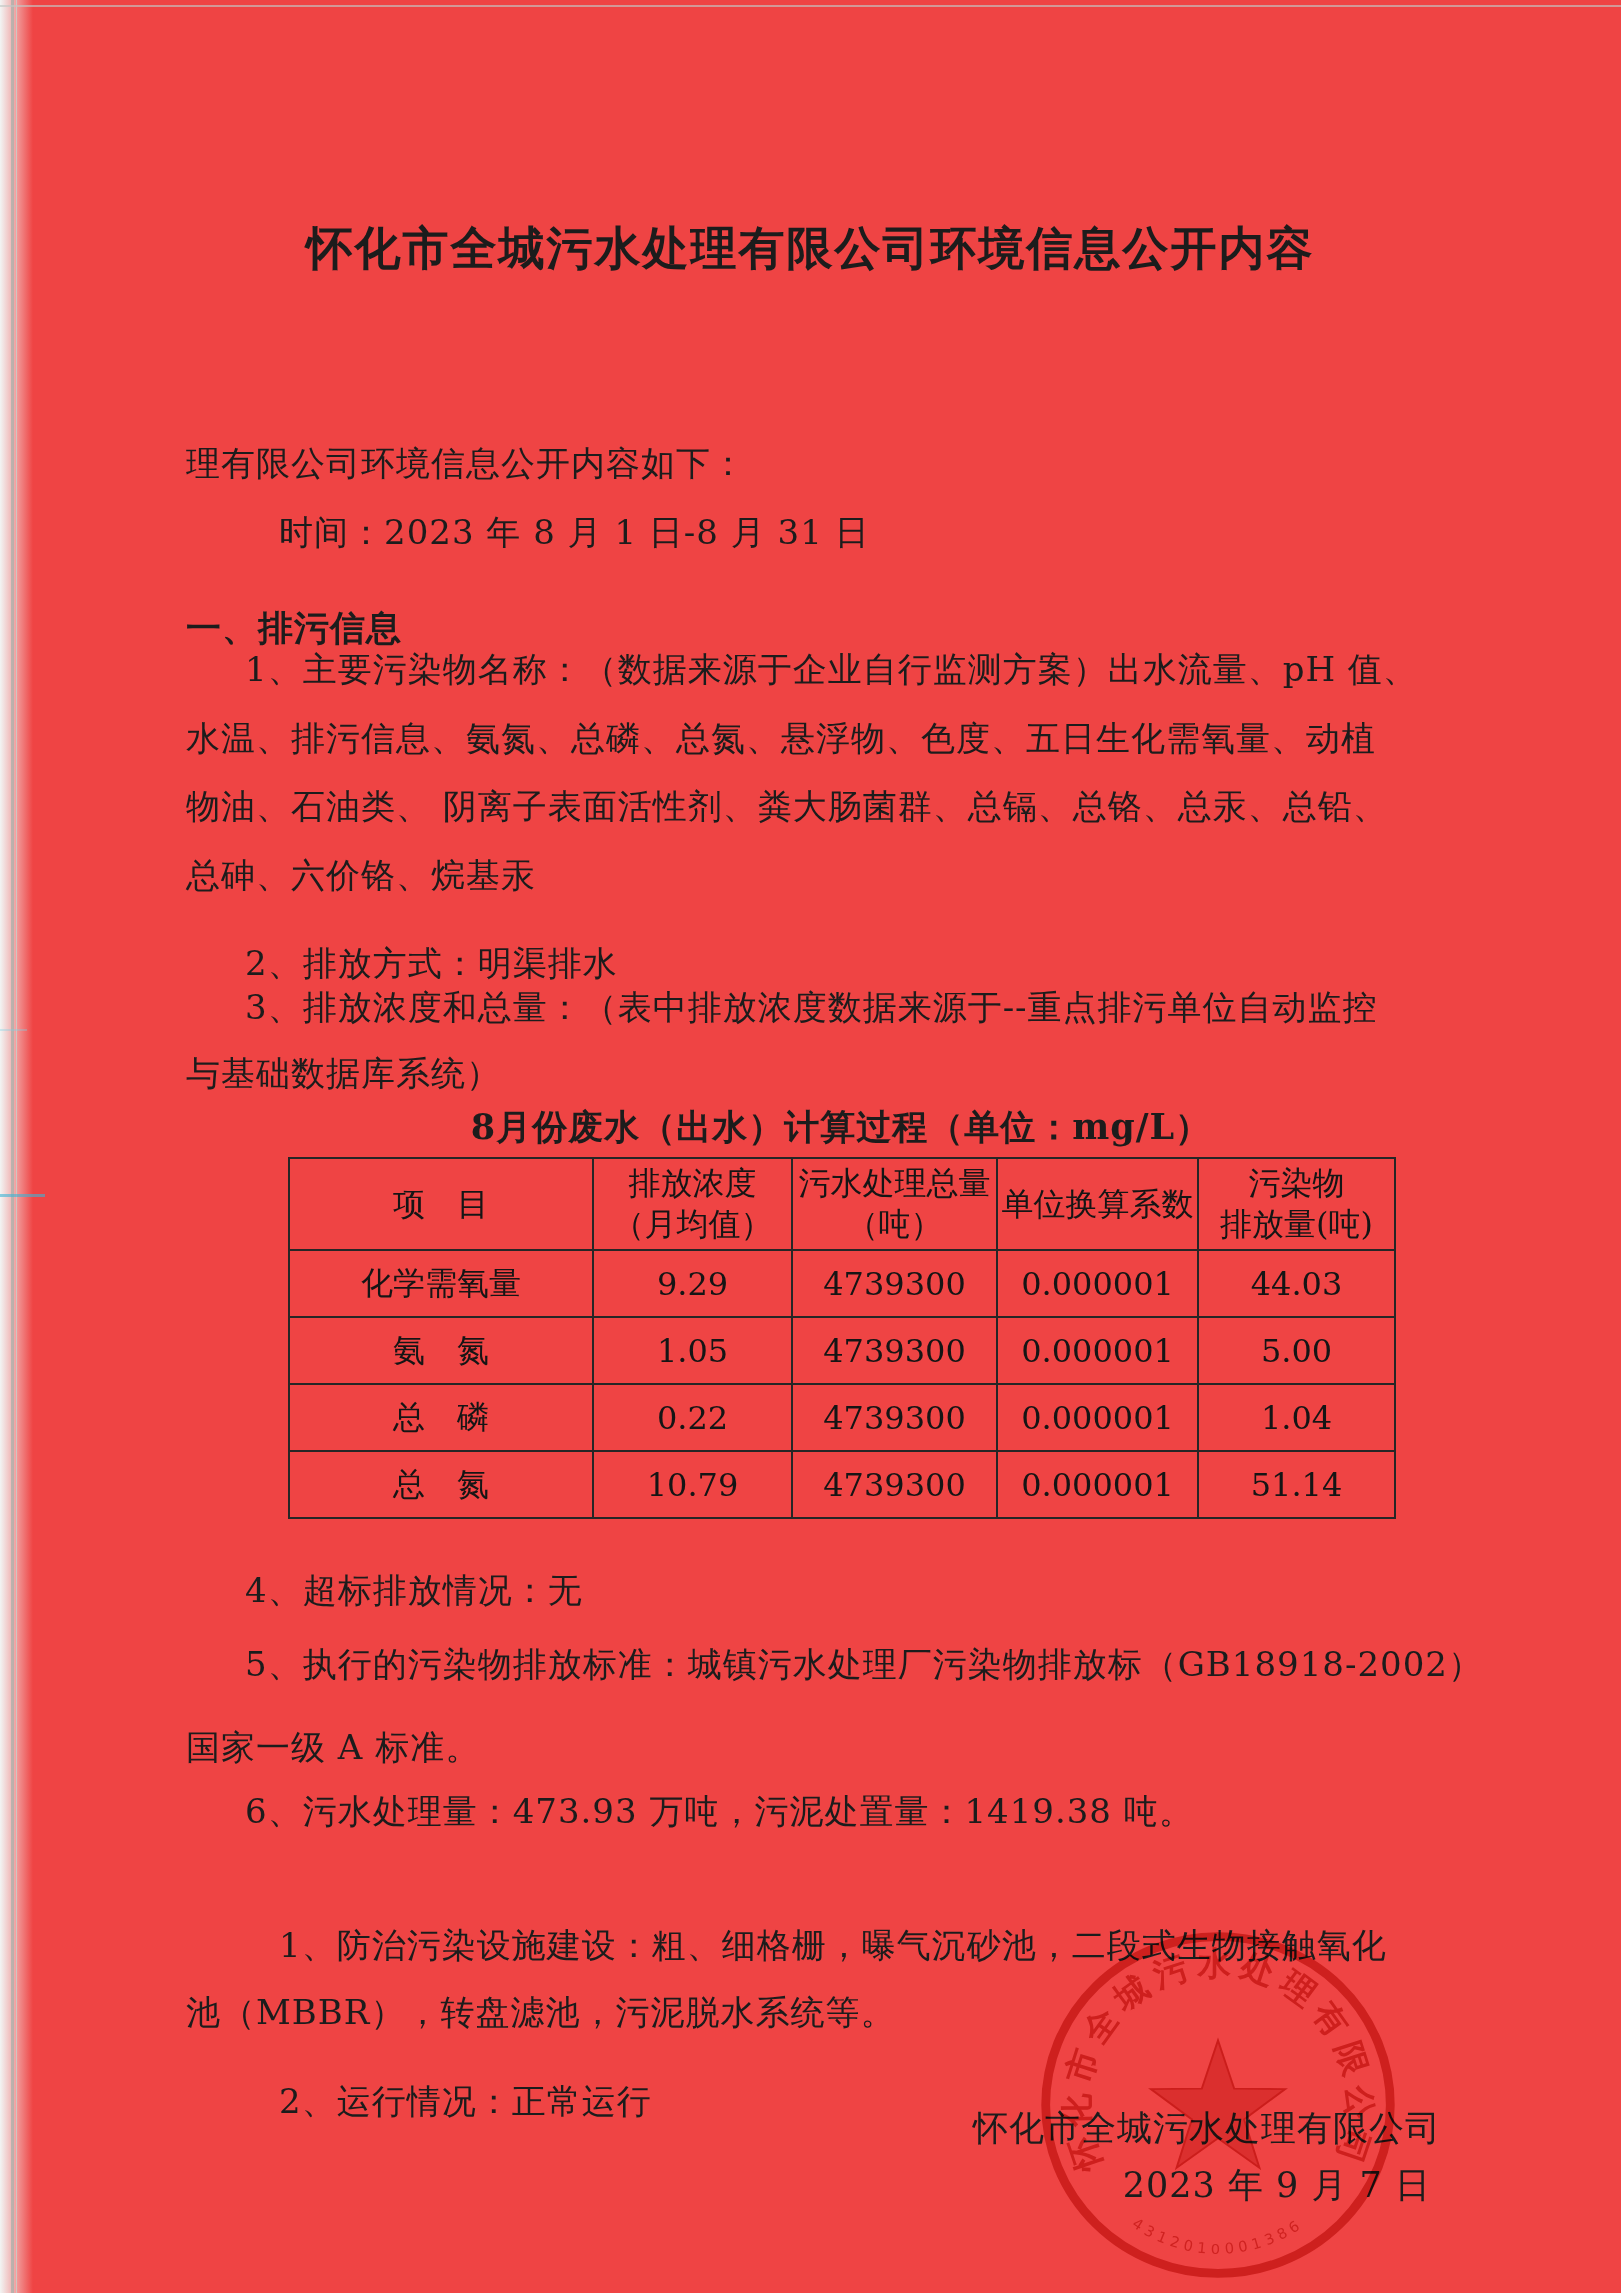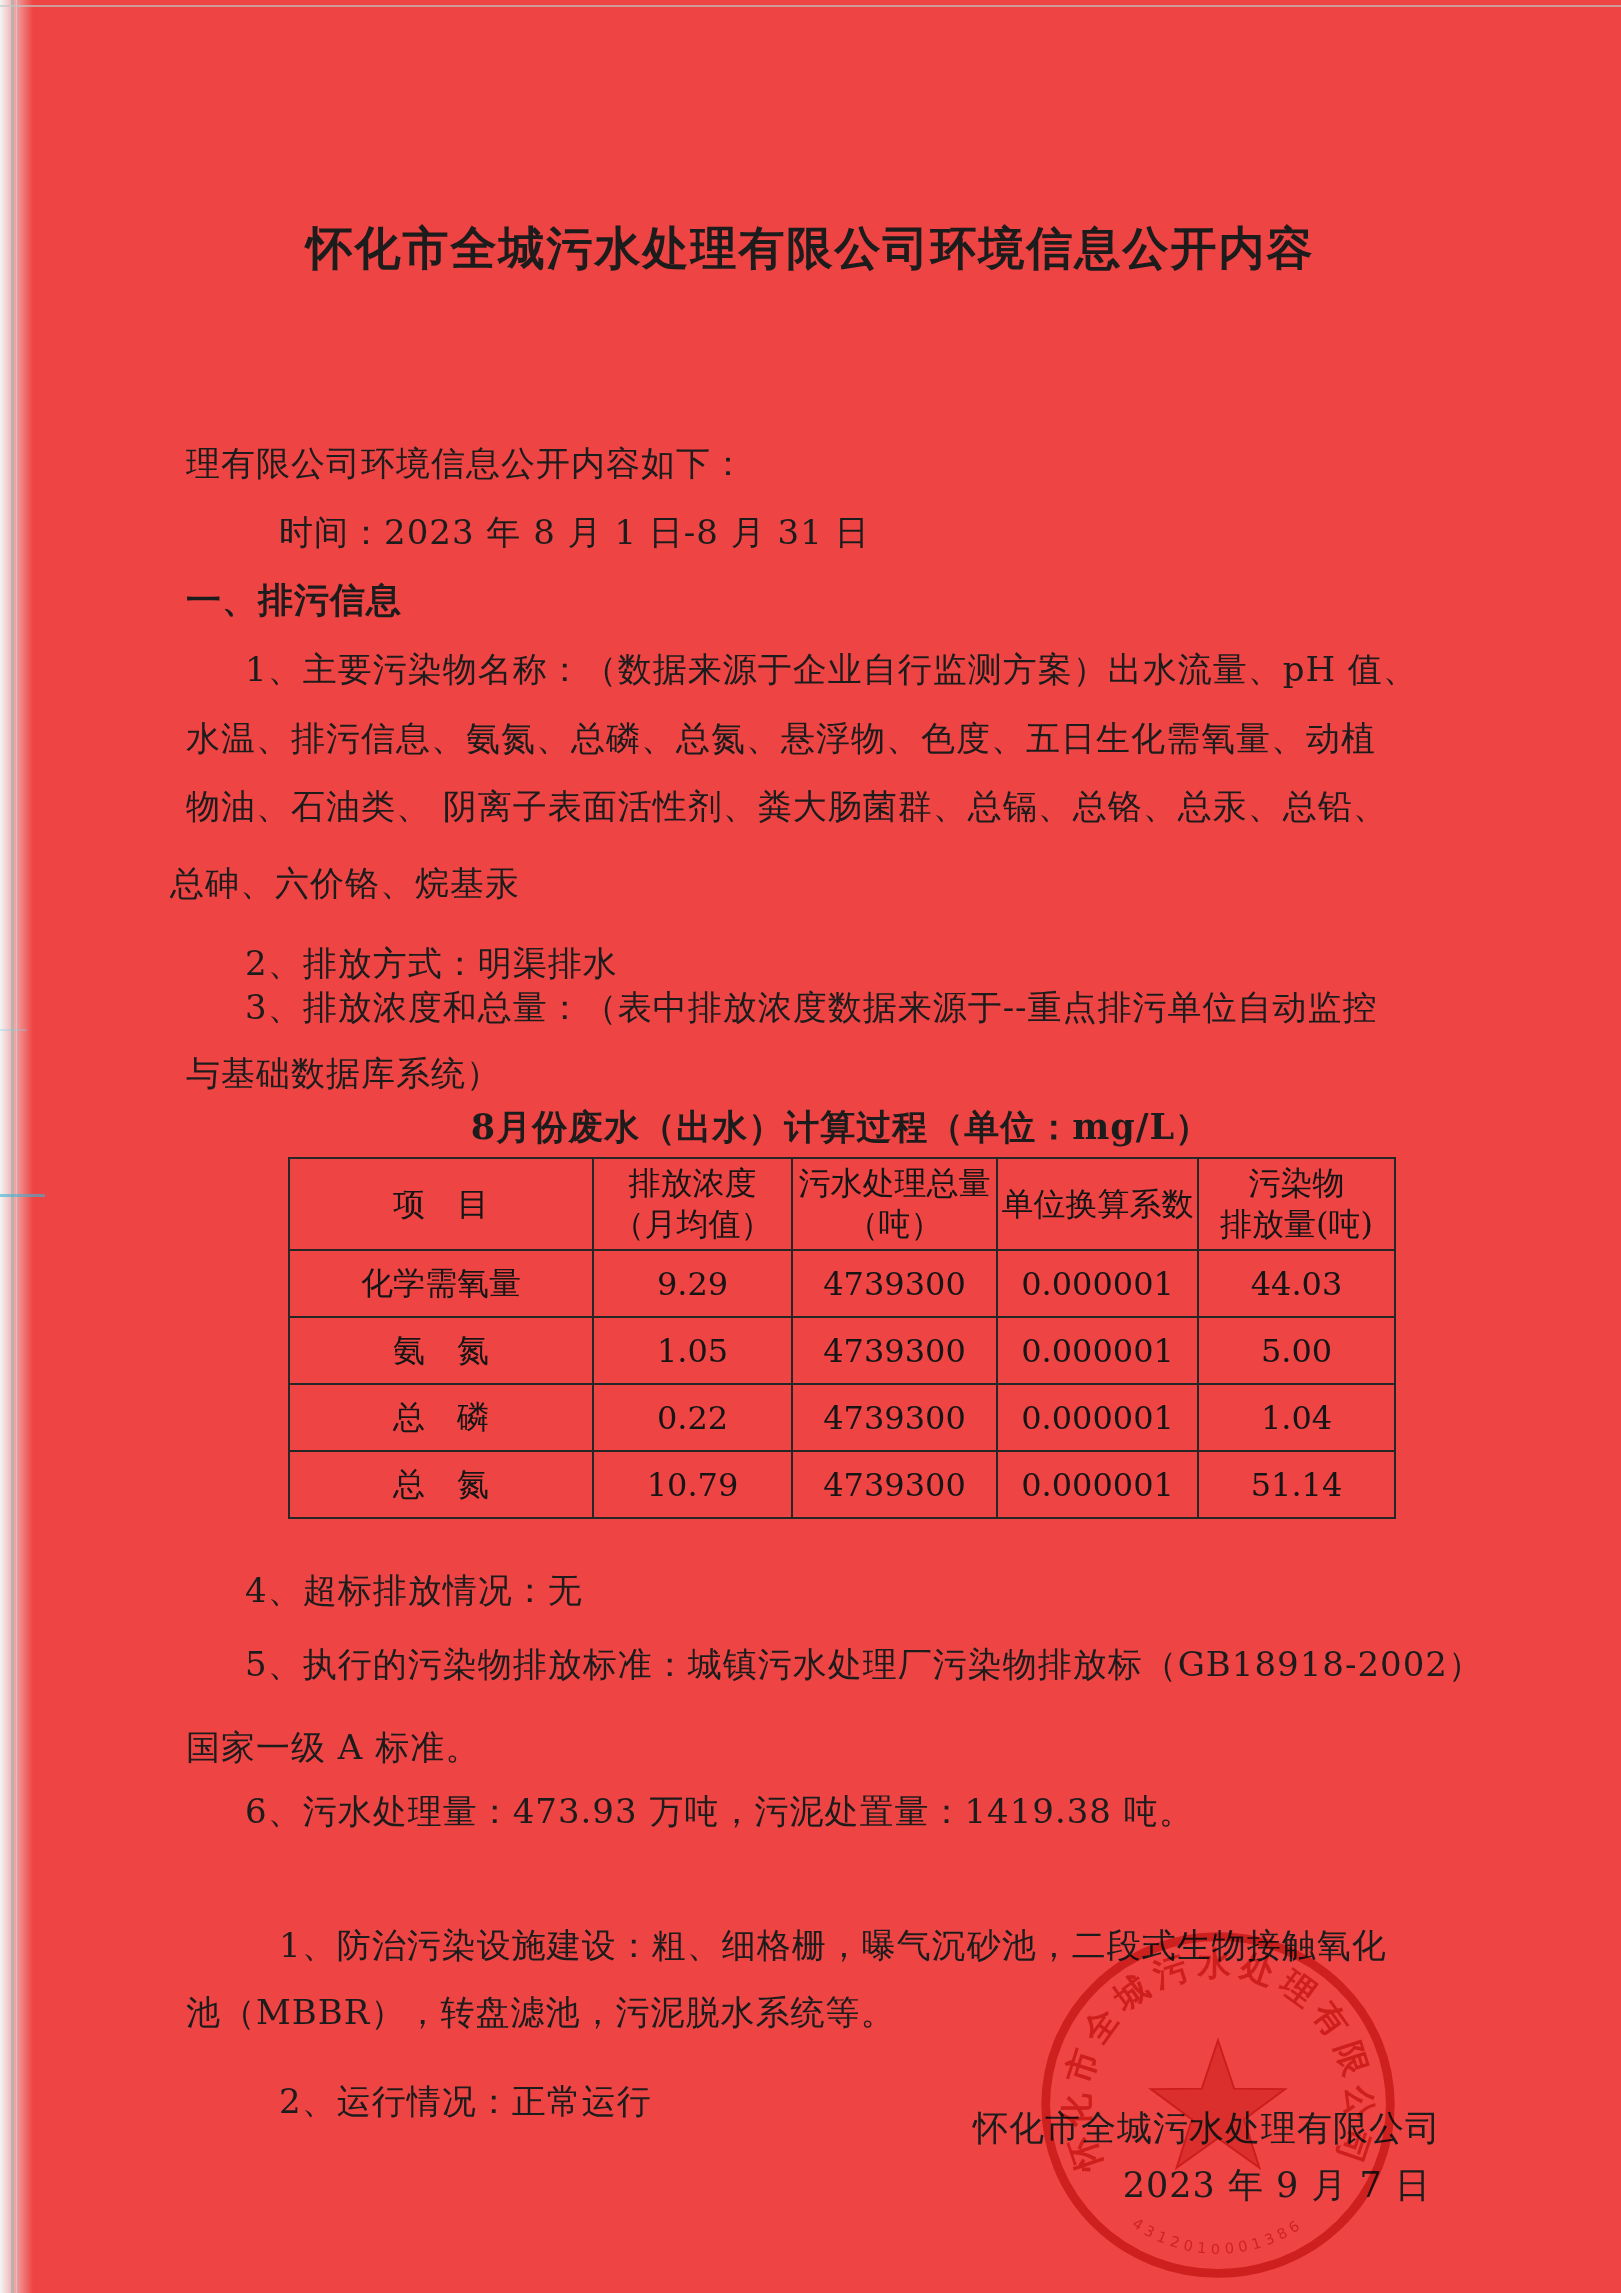--- a/index.html
+++ b/index.html
@@ -22,7 +22,7 @@
   .ln{position:absolute;font-size:34px;line-height:45px;white-space:nowrap;letter-spacing:1px;}
   .title{position:absolute;left:0;top:218px;width:1621px;text-align:center;
          font-size:46px;font-weight:bold;letter-spacing:2px;}
-  .bold-sans{font-family:"DejaVu Sans", sans-serif;font-weight:bold;font-size:35px;}
+  .bold-sans{font-family:"DejaVu Sans", sans-serif;font-weight:bold;font-size:35px;margin-top:28px;}
   .caption{position:absolute;left:288px;top:1104px;width:1106px;text-align:center;
            font-size:35px;font-weight:bold;letter-spacing:1px;}
 

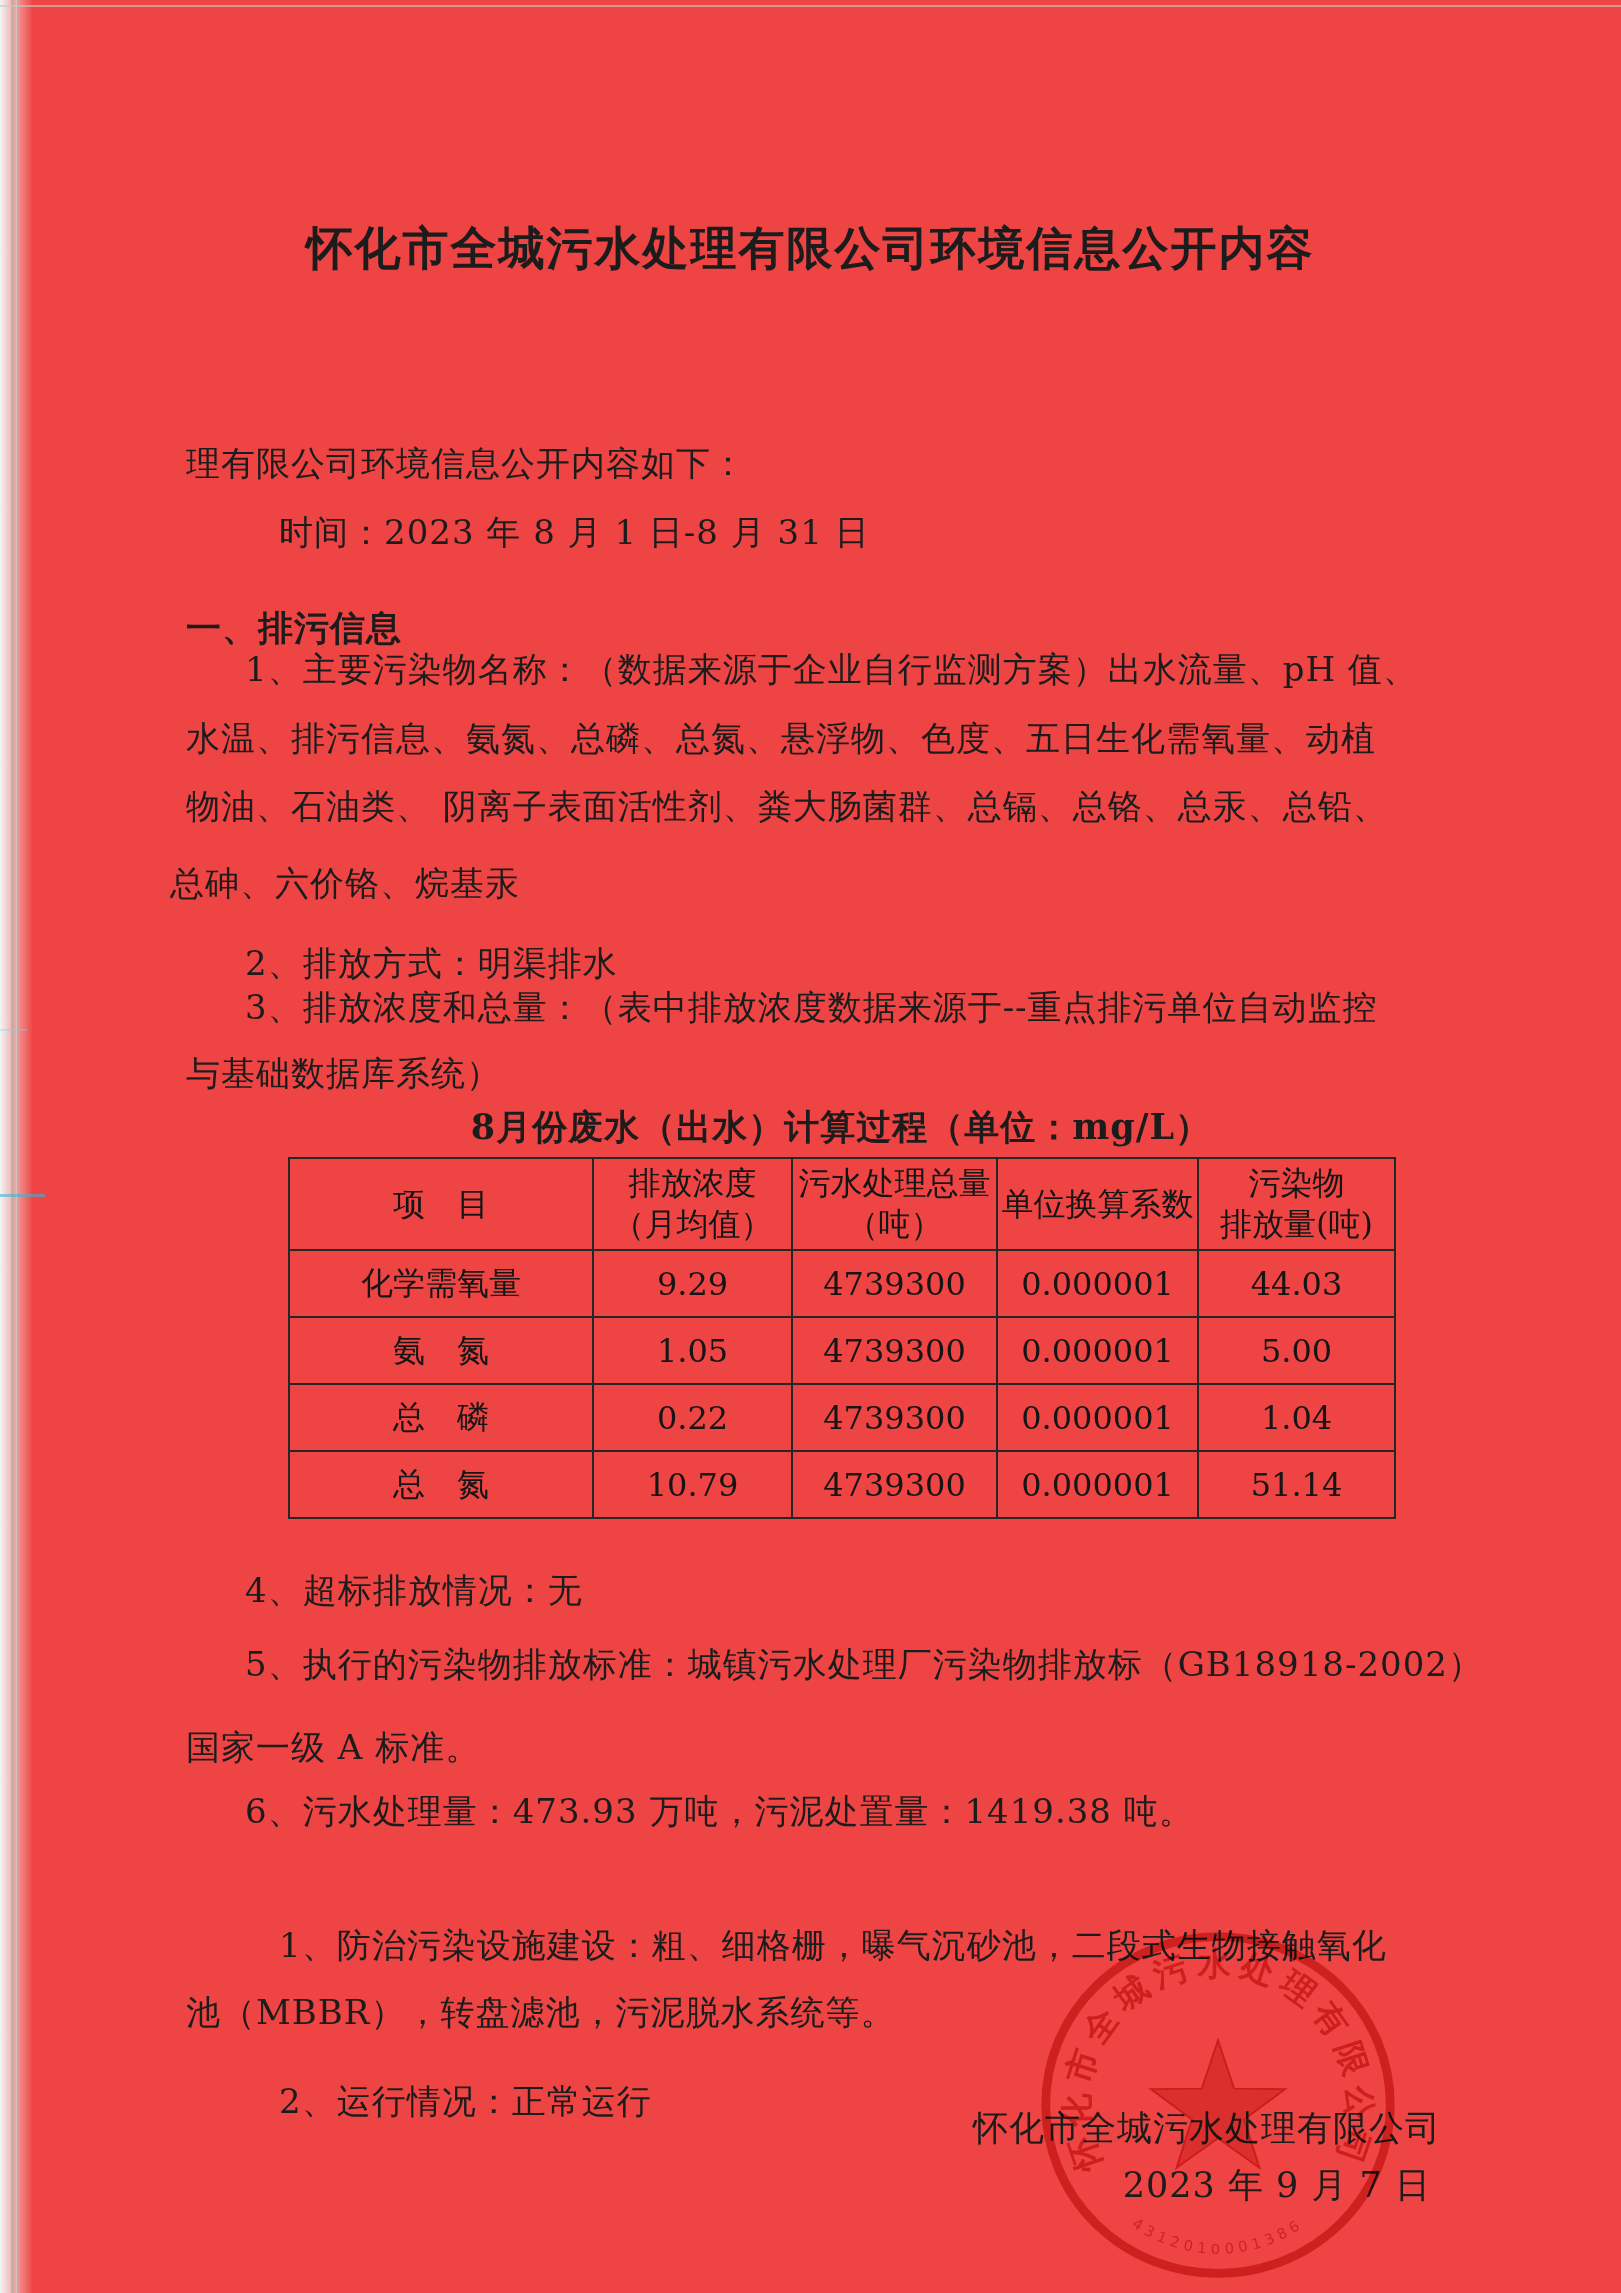--- a/index.html
+++ b/index.html
@@ -64,7 +64,7 @@
   <div class="ln" style="left:245px;top:647px;">1、主要污染物名称：（数据来源于企业自行监测方案）出水流量、pH 值、</div>
   <div class="ln" style="left:186px;top:716px;">水温、排污信息、氨氮、总磷、总氮、悬浮物、色度、五日生化需氧量、动植</div>
   <div class="ln" style="left:186px;top:784px;">物油、石油类、 阴离子表面活性剂、粪大肠菌群、总镉、总铬、总汞、总铅、</div>
-  <div class="ln" style="left:170px;top:853px;margin-top:8px;">总砷、六价铬、烷基汞</div>
+  <div class="ln" style="left:186px;top:853px;">总砷、六价铬、烷基汞</div>
   <div class="ln" style="left:245px;top:921px;margin-top:20px;">2、排放方式：明渠排水</div>
   <div class="ln" style="left:245px;top:985px;">3、排放浓度和总量：（表中排放浓度数据来源于--重点排污单位自动监控</div>
   <div class="ln" style="left:186px;top:1051px;">与基础数据库系统）</div>

